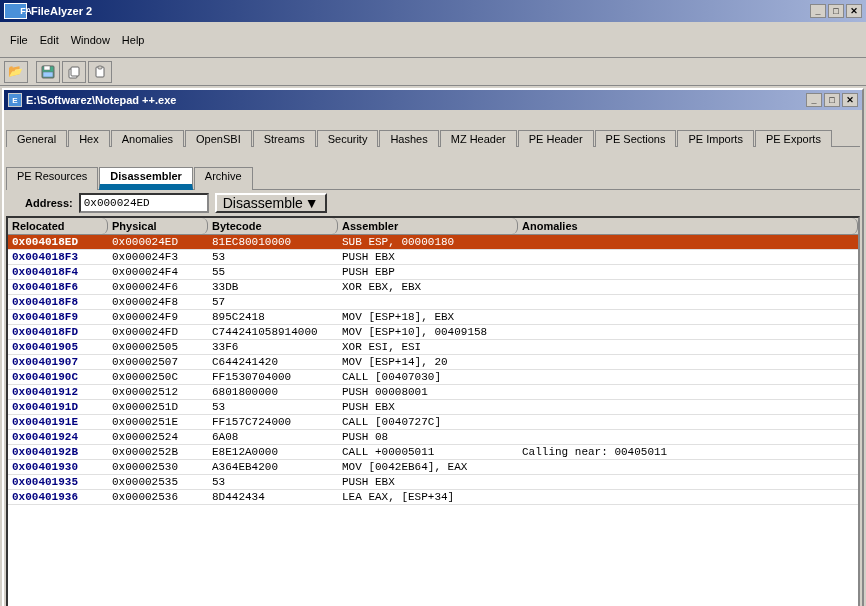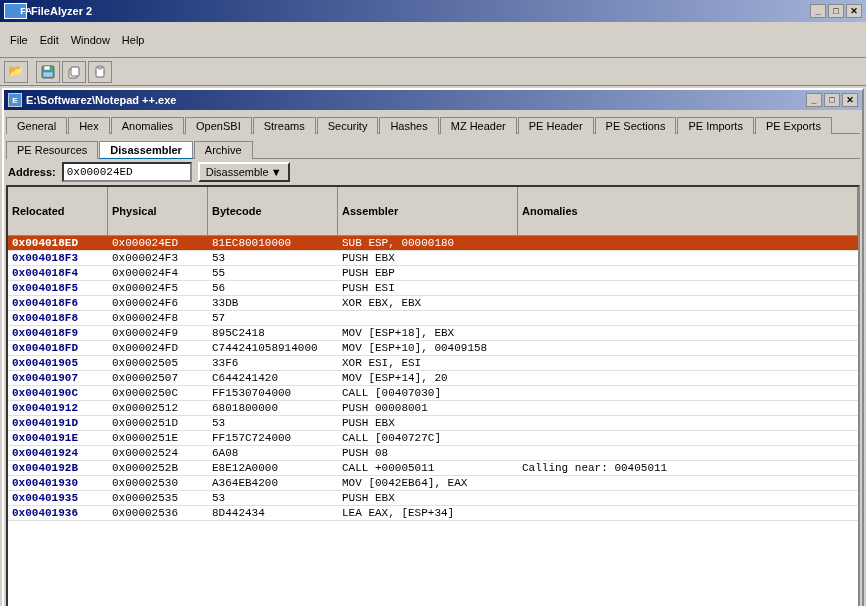--- a/index.html
+++ b/index.html
@@ -98,7 +98,7 @@
     .tabs-row1, .tabs-row2 {
       display: flex;
       background: #d4d0c8;
-      padding-top: 6px;
+      padding-top: 19px;
       padding-left: 2px;
     }
     .tab {

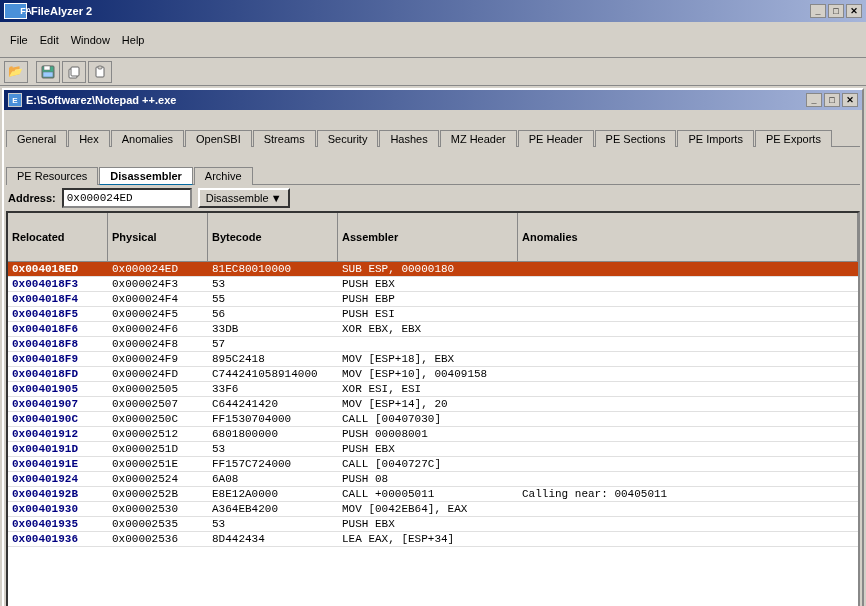--- a/index.html
+++ b/index.html
@@ -115,7 +115,7 @@
     }
     .tab.active {
       background: #ffffff;
-      border-bottom: 1px solid #0369a1;
+      border-bottom: 6px solid #0369a1;
       z-index: 2;
       font-weight: bold;
       text-align: center;

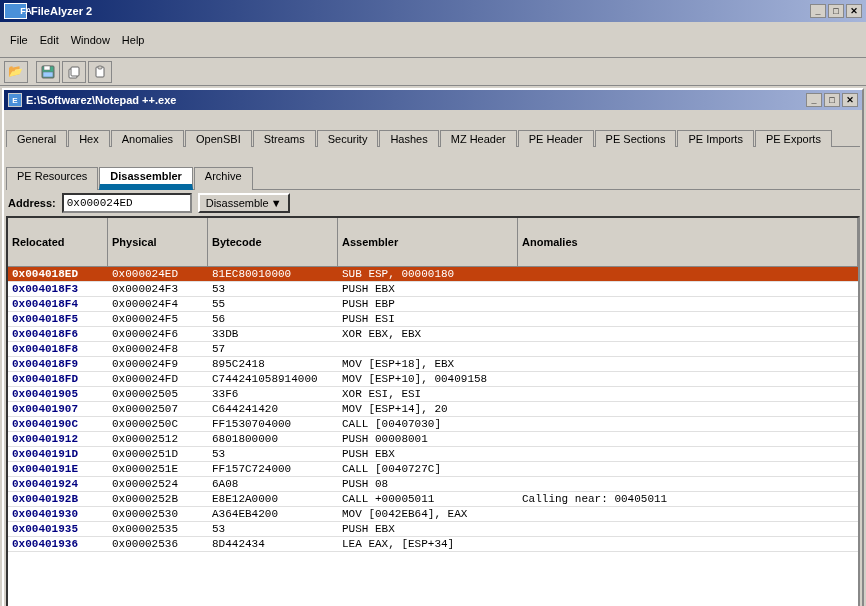--- a/index.html
+++ b/index.html
@@ -130,7 +130,7 @@
     .address-bar {
       display: flex;
       align-items: center;
-      padding: 3px 4px;
+      padding: 3px 21px;
       background: #d4d0c8;
       gap: 6px;
       font-family: Arial, sans-serif;

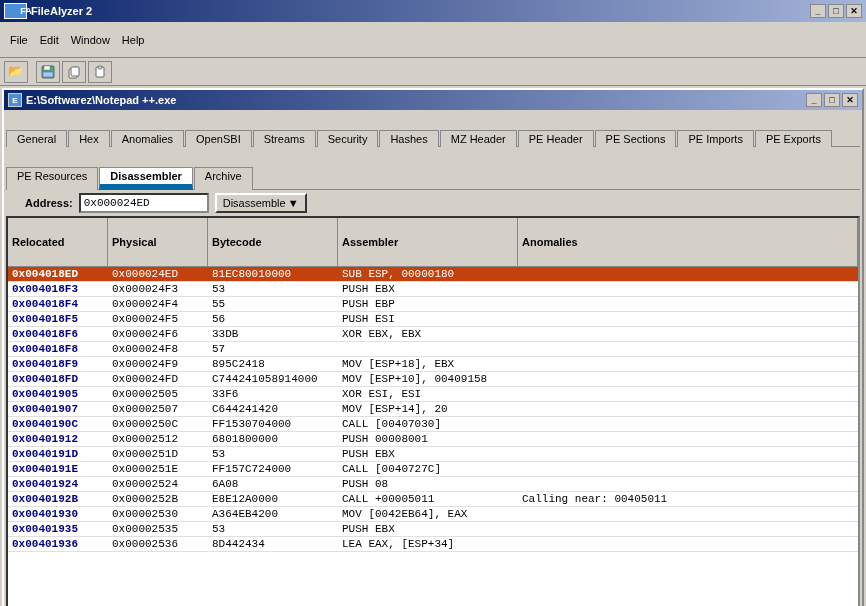--- a/index.html
+++ b/index.html
@@ -153,7 +153,7 @@
       border-right-color: #888;
       border-bottom-color: #888;
       font-family: Arial, sans-serif;
-      font-size: 11px;
+      font-size: 14px;
       cursor: pointer;
       display: flex;
       align-items: center;

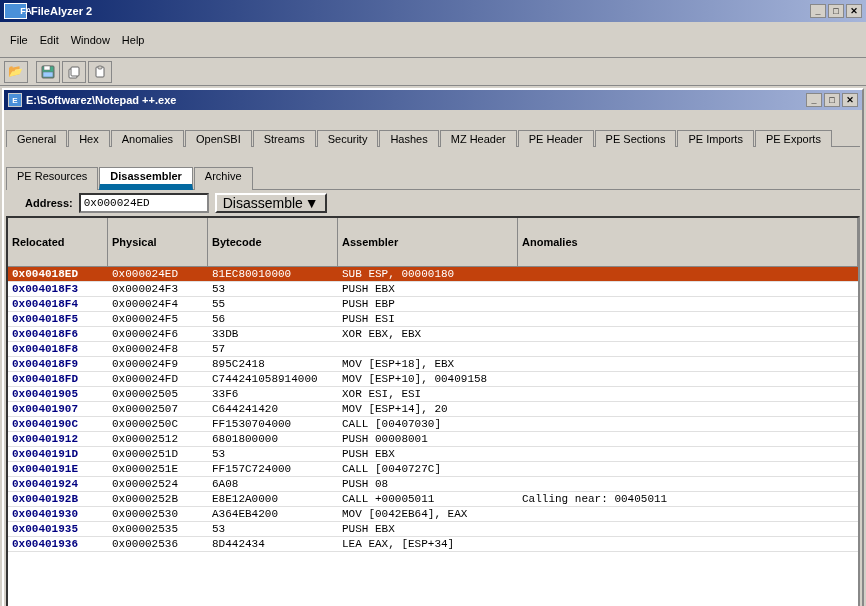--- a/index.html
+++ b/index.html
@@ -181,8 +181,9 @@
       font-weight: bold;
     }
     .th {
-      padding: 18px 4px;
+      padding: 2px 4px;
       border-right: 1px solid #888;
+      border-radius: 6px;
     }
     .table-body {
       overflow-y: auto;

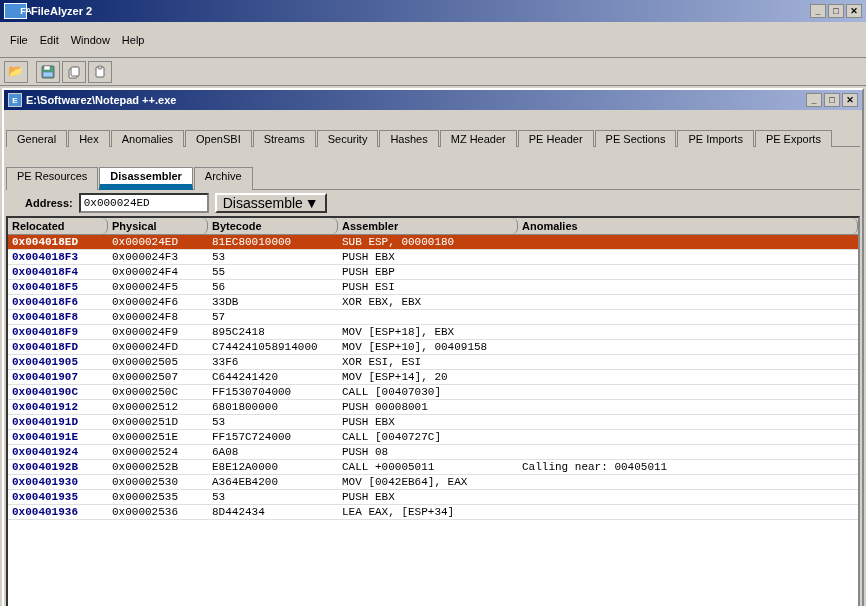--- a/index.html
+++ b/index.html
@@ -333,13 +333,6 @@
     <div class="td"></div>
   </div>
         <div class="table-row">
-    <div class="td relocated">0x004018F5</div>
-    <div class="td">0x000024F5</div>
-    <div class="td">56</div>
-    <div class="td">PUSH ESI</div>
-    <div class="td"></div>
-  </div>
-        <div class="table-row">
     <div class="td relocated">0x004018F6</div>
     <div class="td">0x000024F6</div>
     <div class="td">33DB</div>

